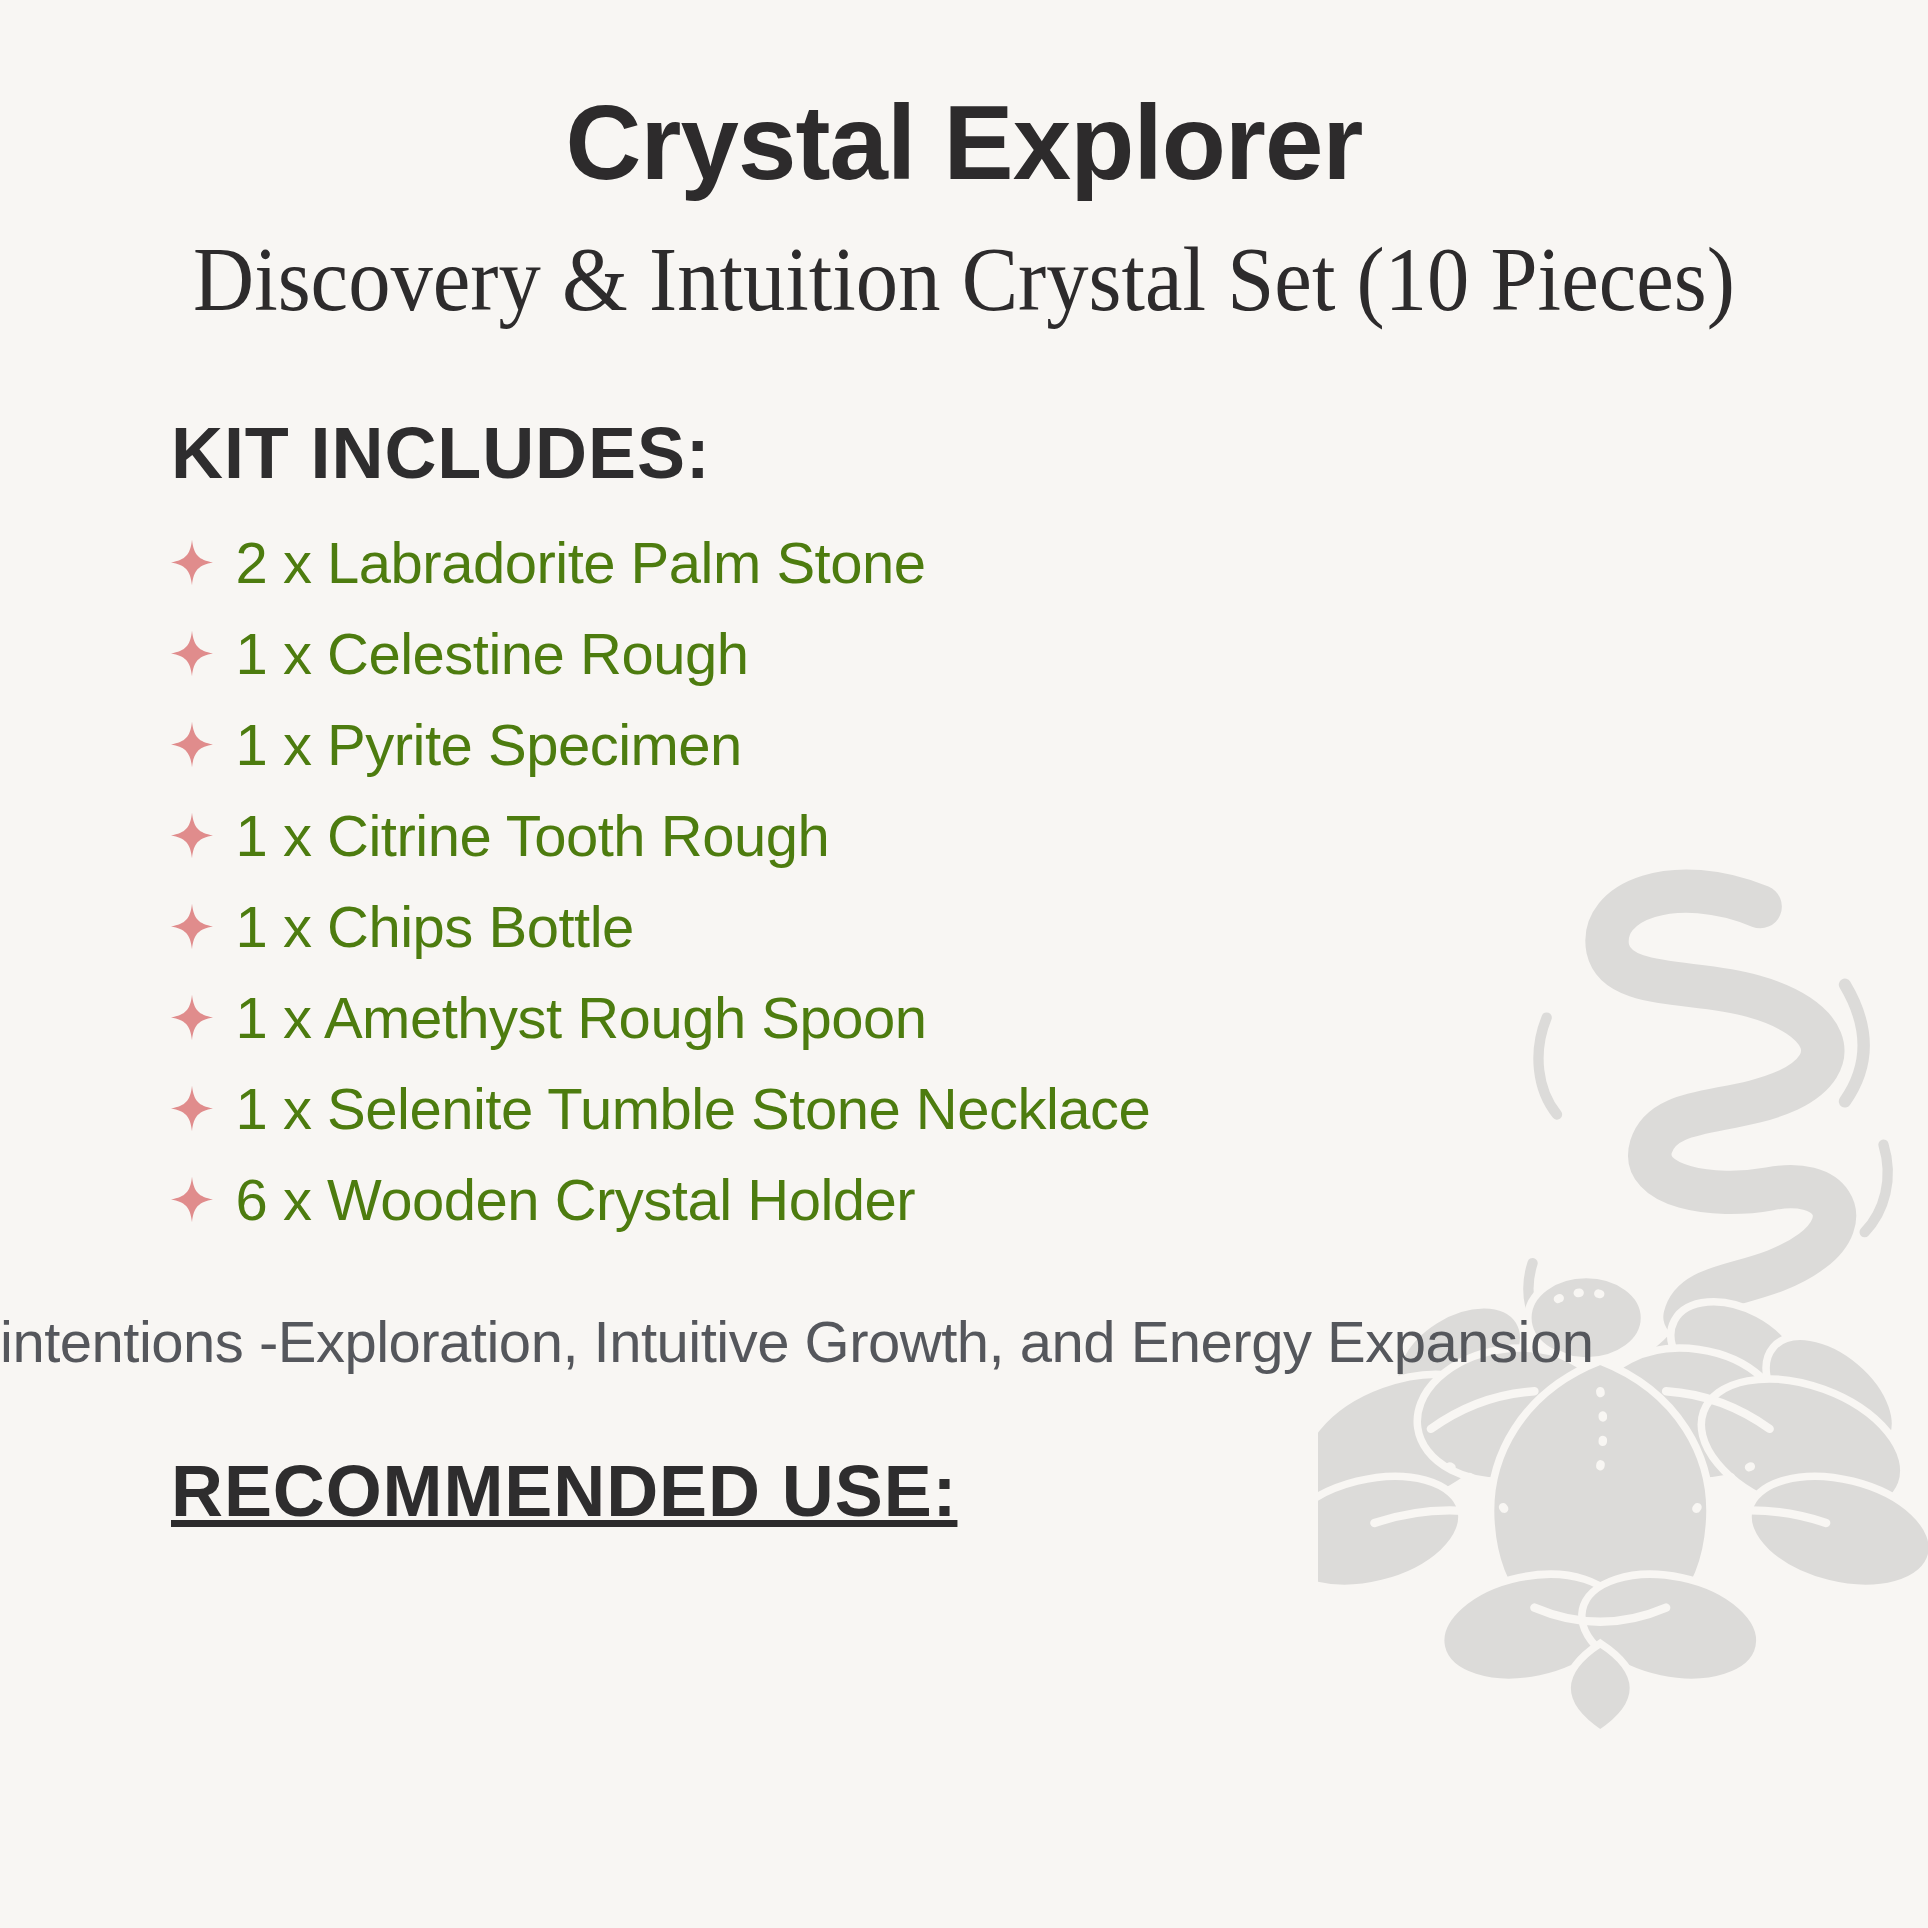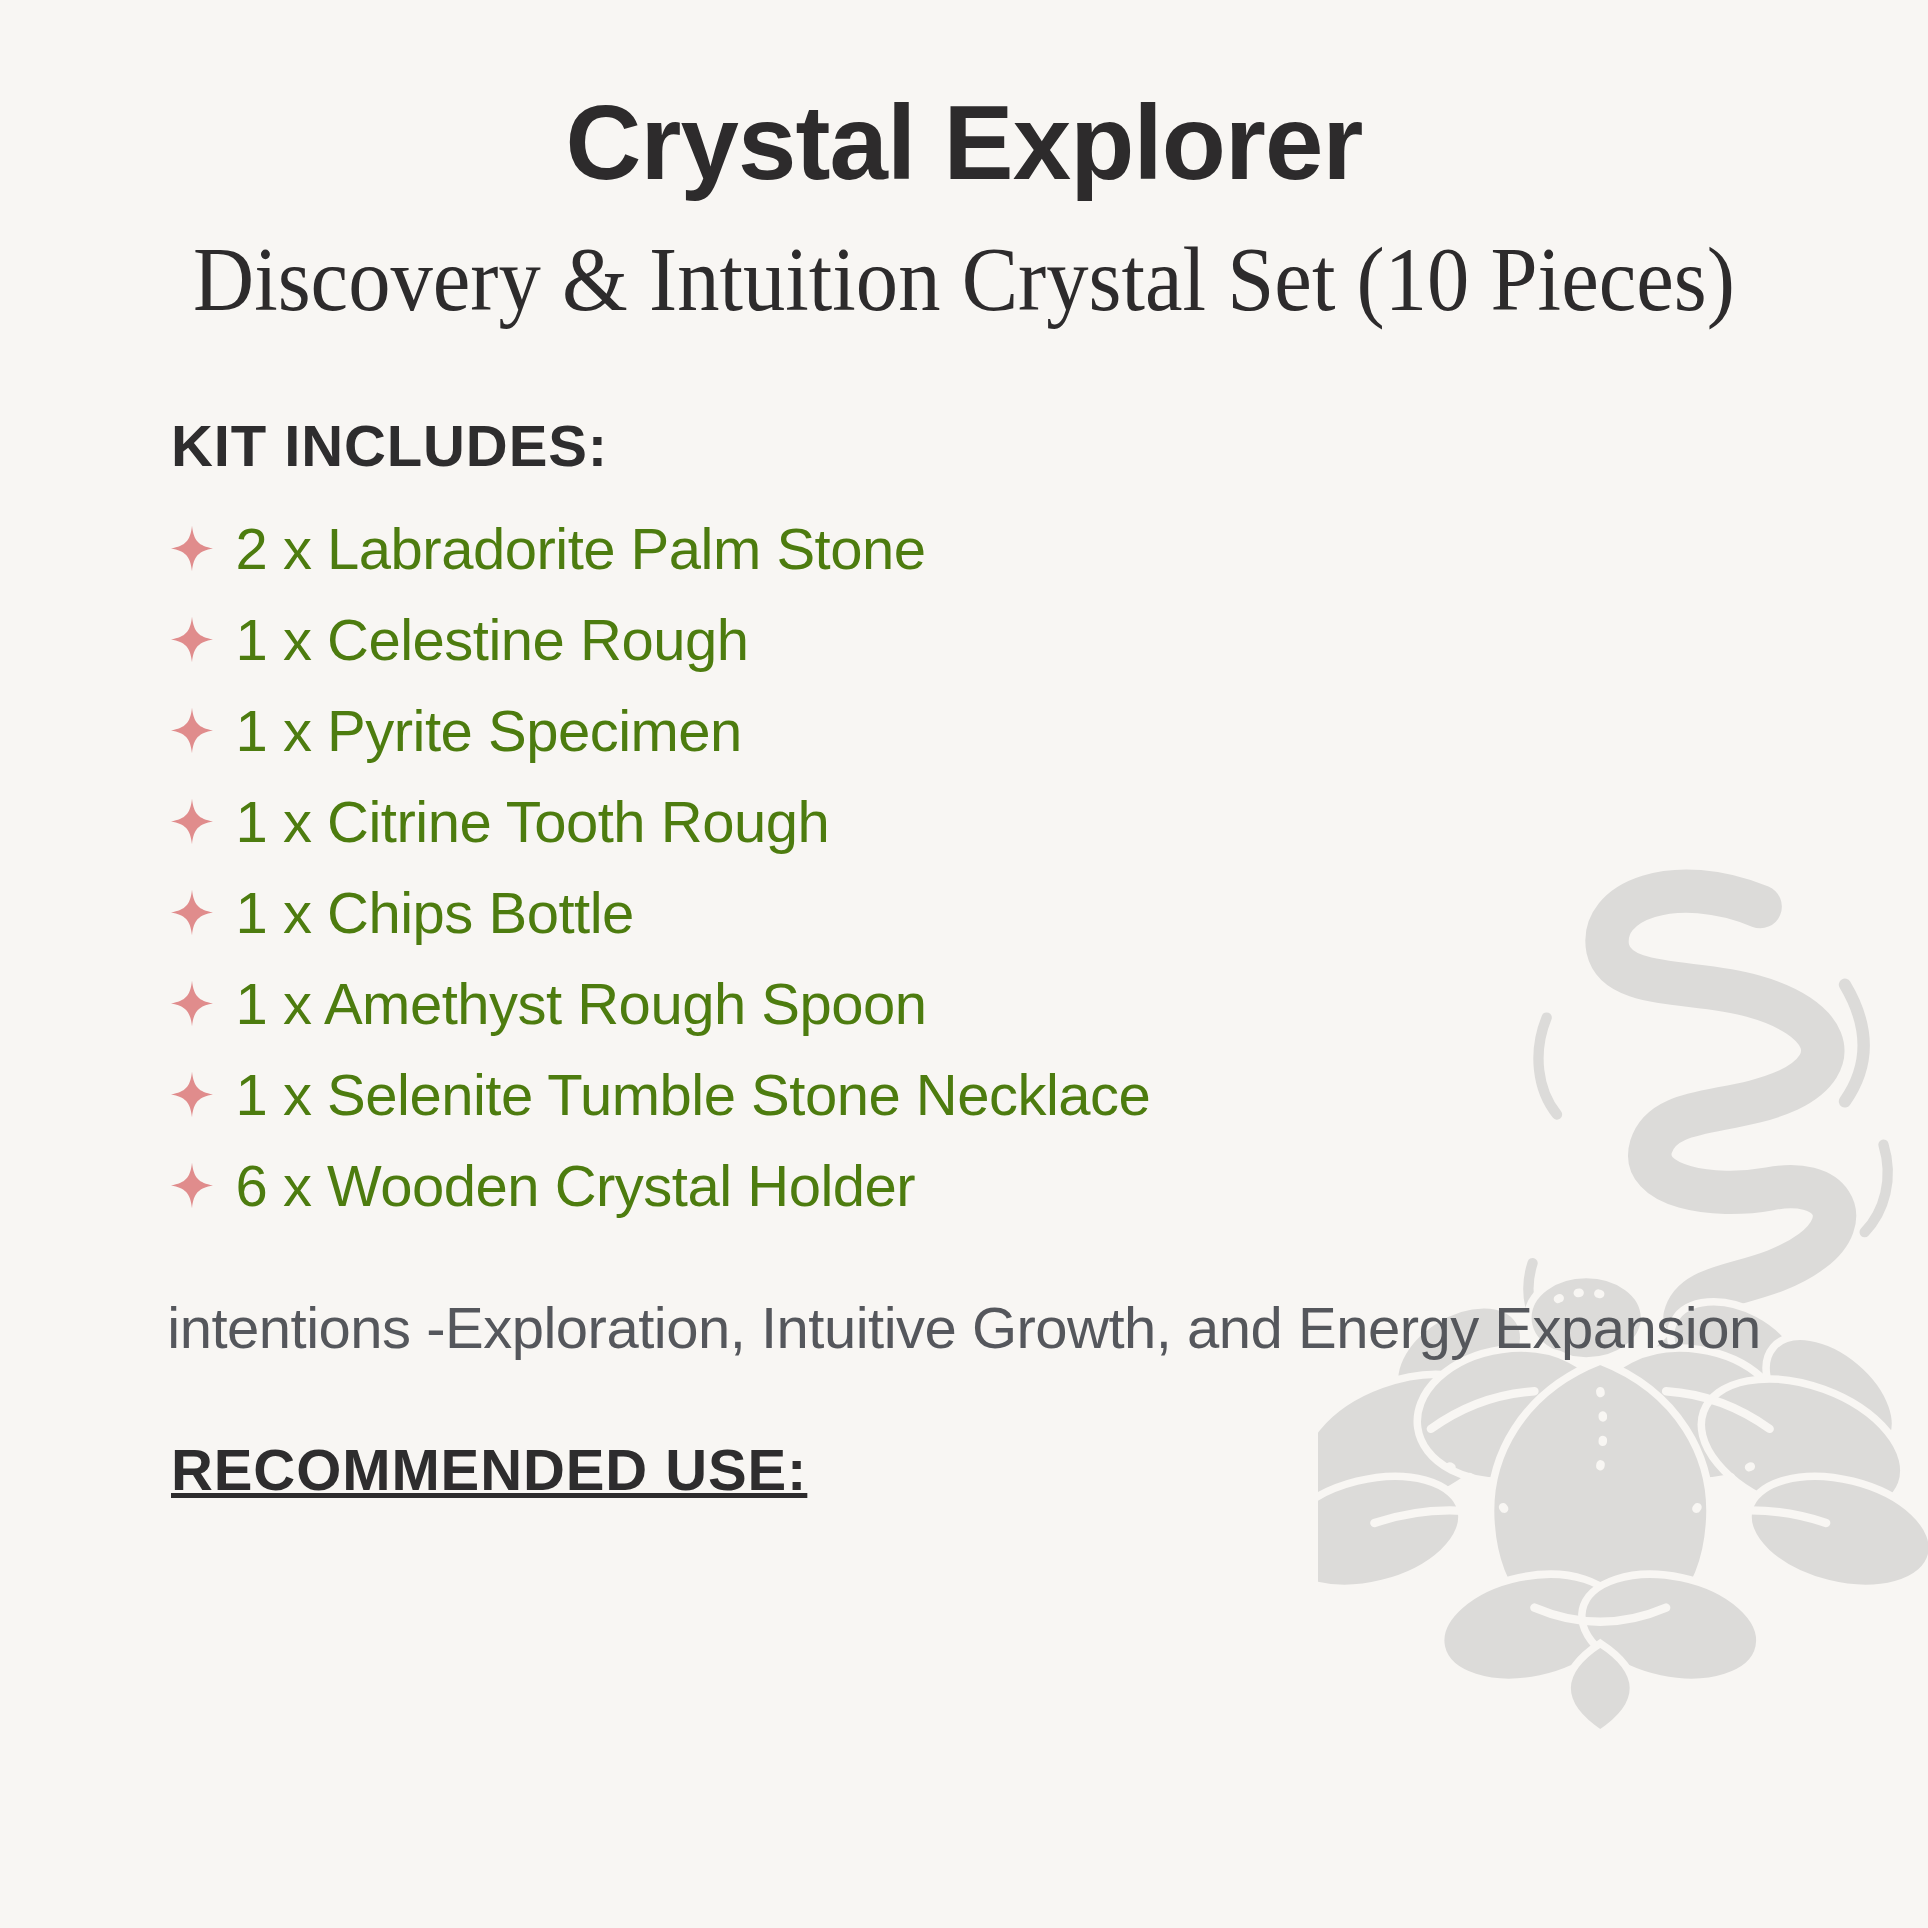--- a/index.html
+++ b/index.html
@@ -35,7 +35,7 @@
   }
   .kit-section{margin:87px 0 0 171px;}
   .section-heading{
-    font-size:58px;
+    font-size:72px;
     font-weight:700;
     letter-spacing:0.9px;
     color:#2e2d2e;

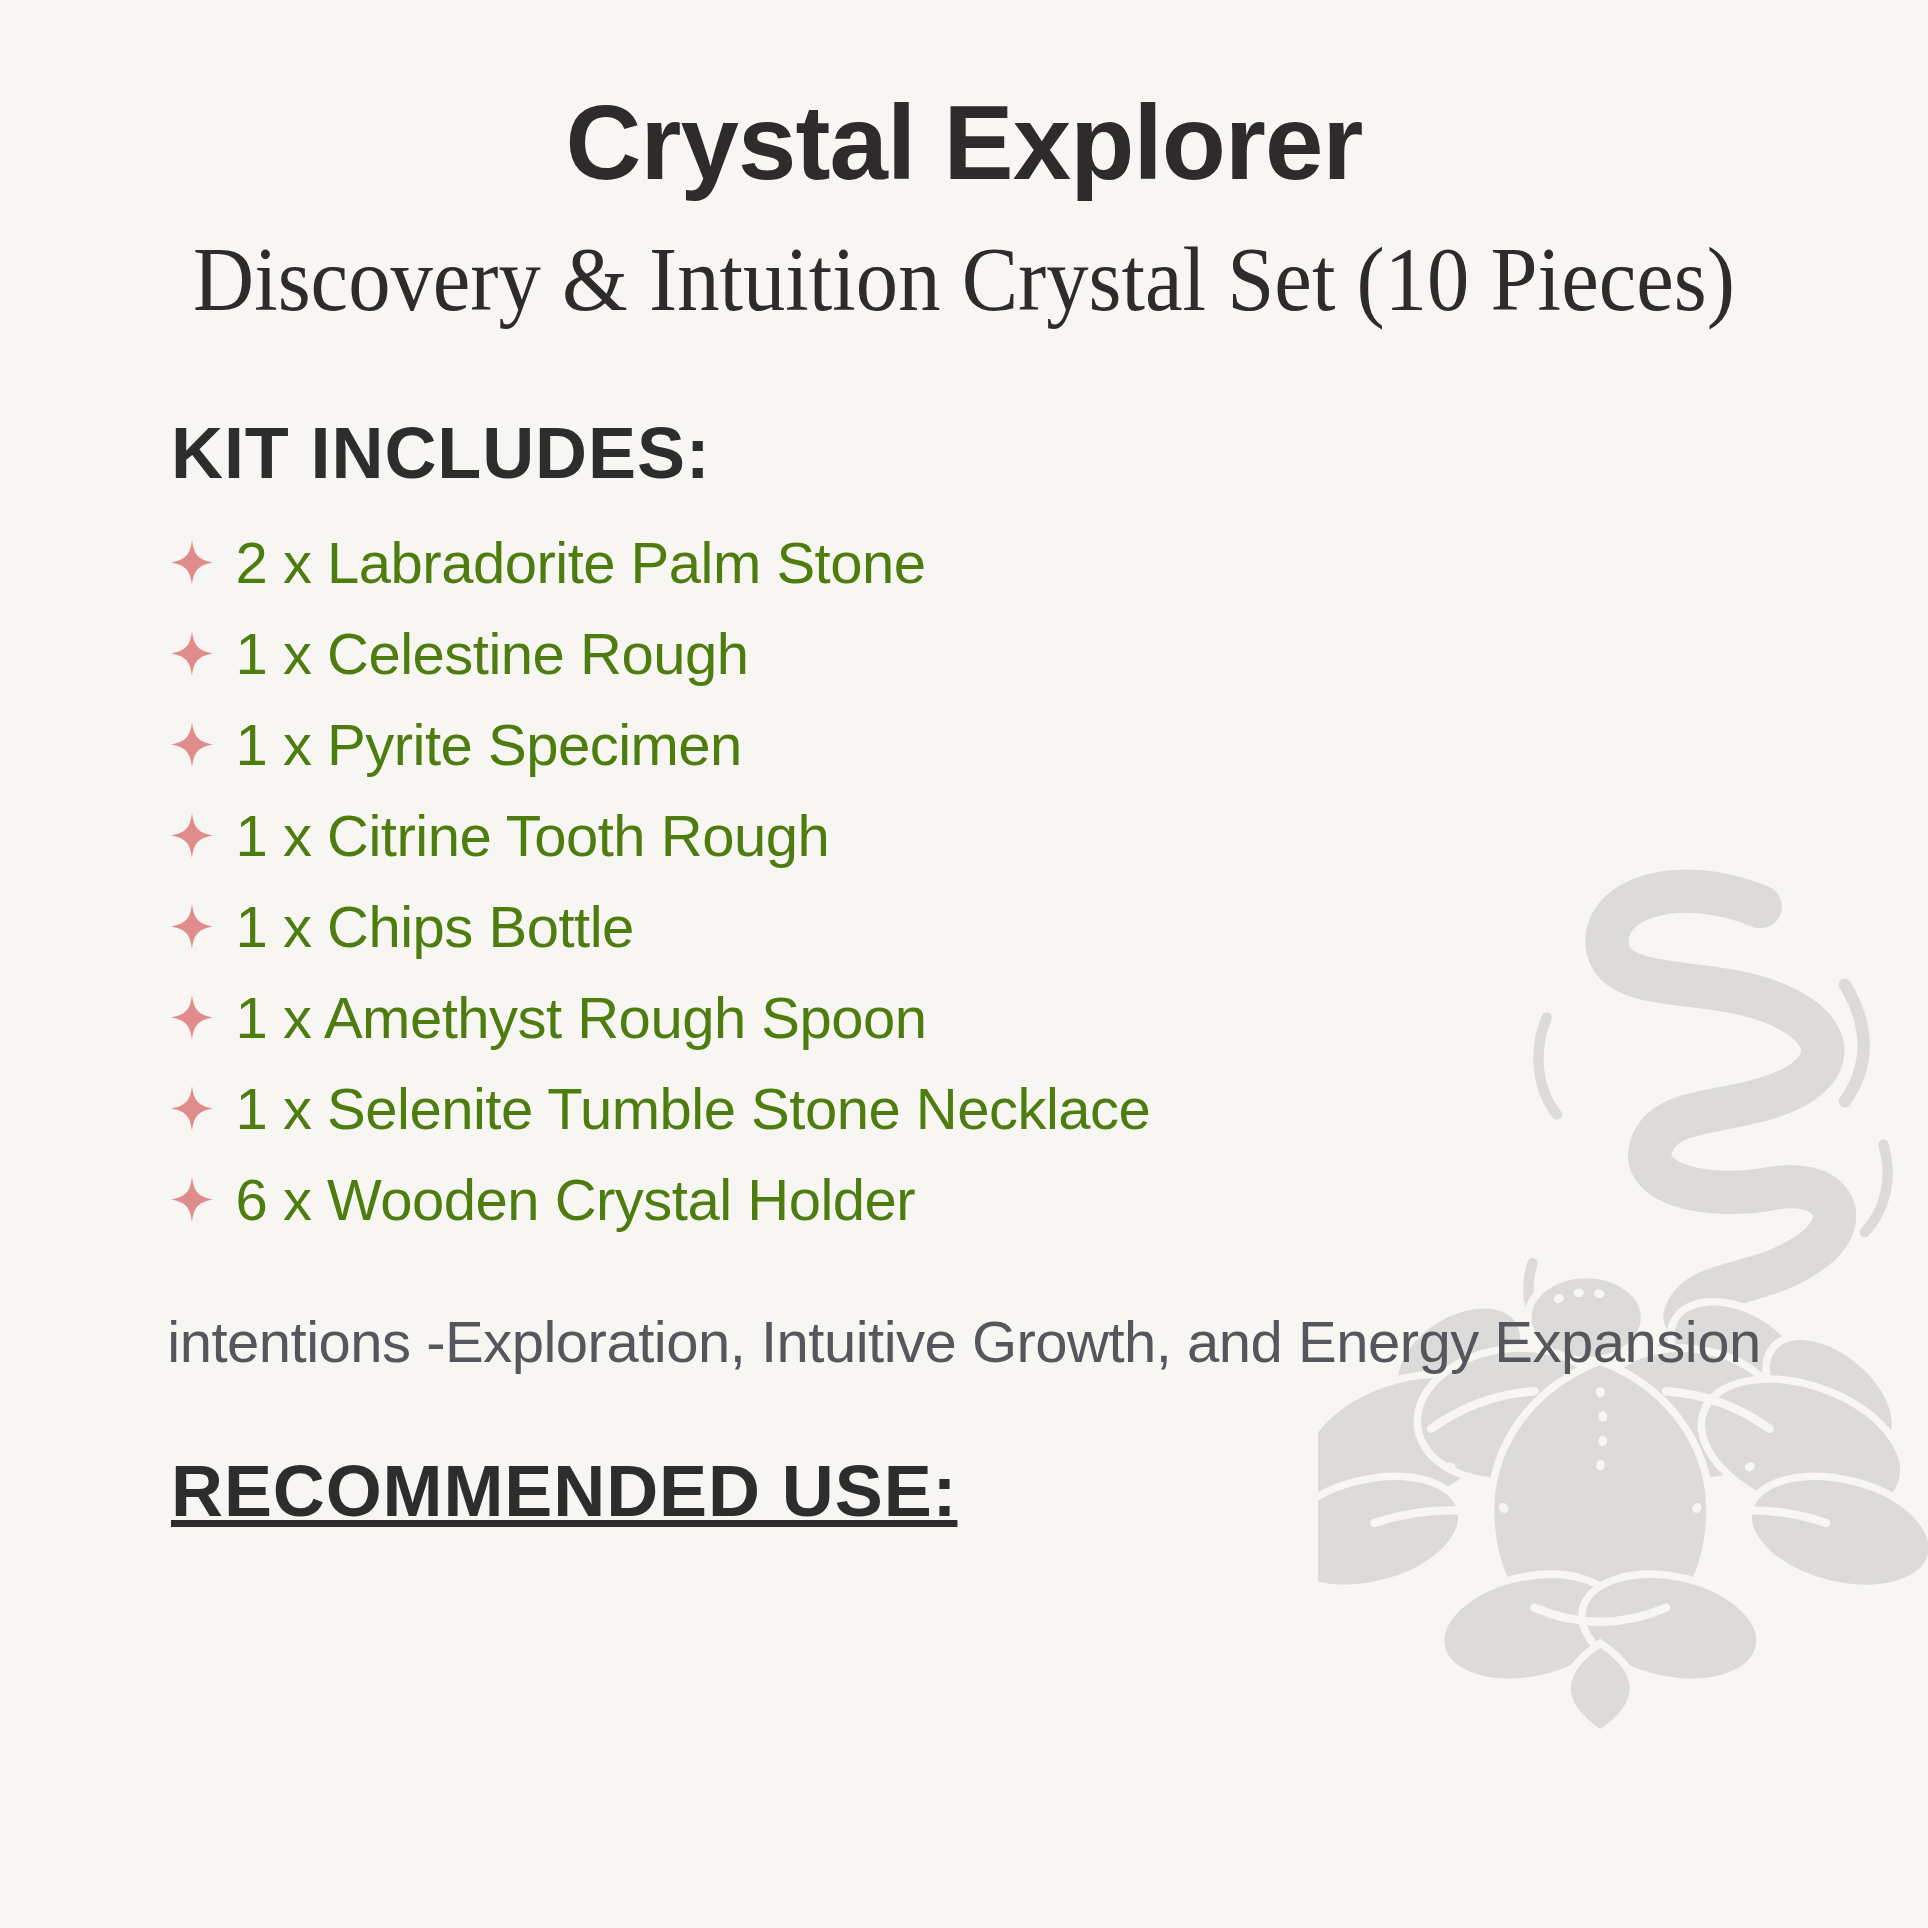--- a/index.html
+++ b/index.html
@@ -62,7 +62,6 @@
   }
   .intentions{
     margin-top:62px;
-    text-align:center;
     white-space:nowrap;
     font-size:58px;
     color:#55575c;

